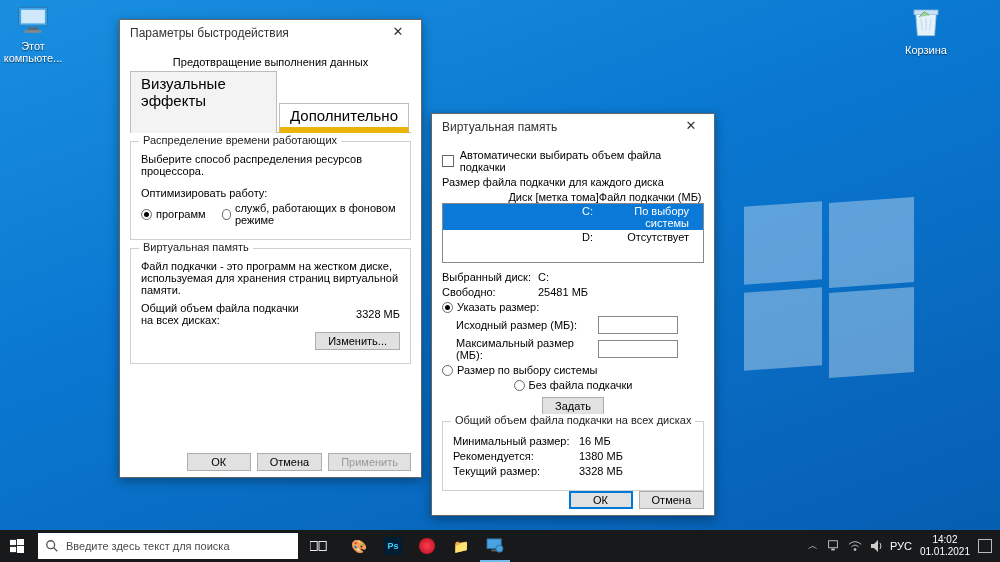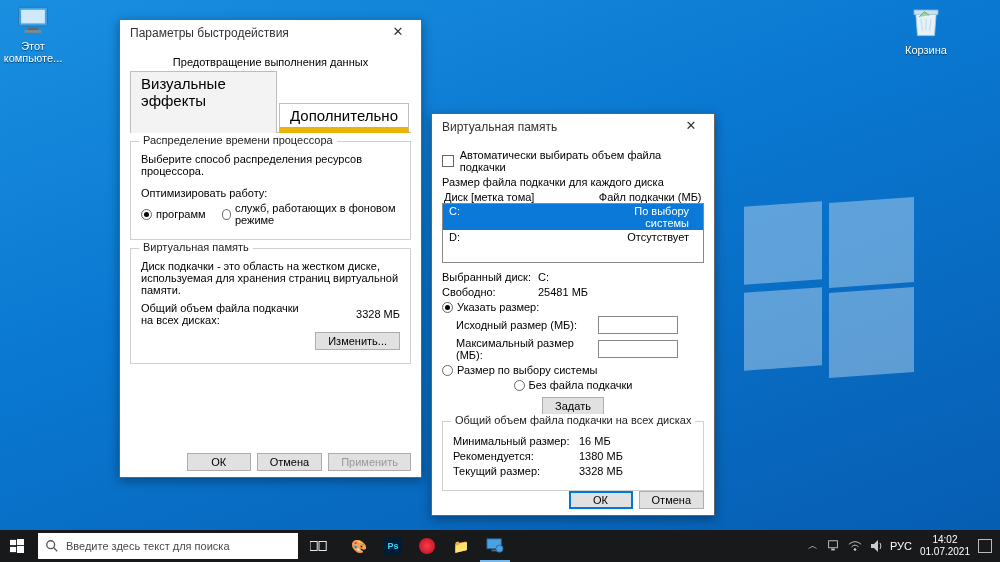--- a/index.html
+++ b/index.html
@@ -105,7 +105,7 @@
       </div>
 
       <div class="grp">
-        <div class="ttl">Распределение времени процессора</div>
+        <div class="ttl">Распределение времени работающих</div>
         <div class="row">Выберите способ распределения ресурсов процессора.</div>
         <div class="row" style="margin-top:10px;">Оптимизировать работу:</div>
         <div class="row">

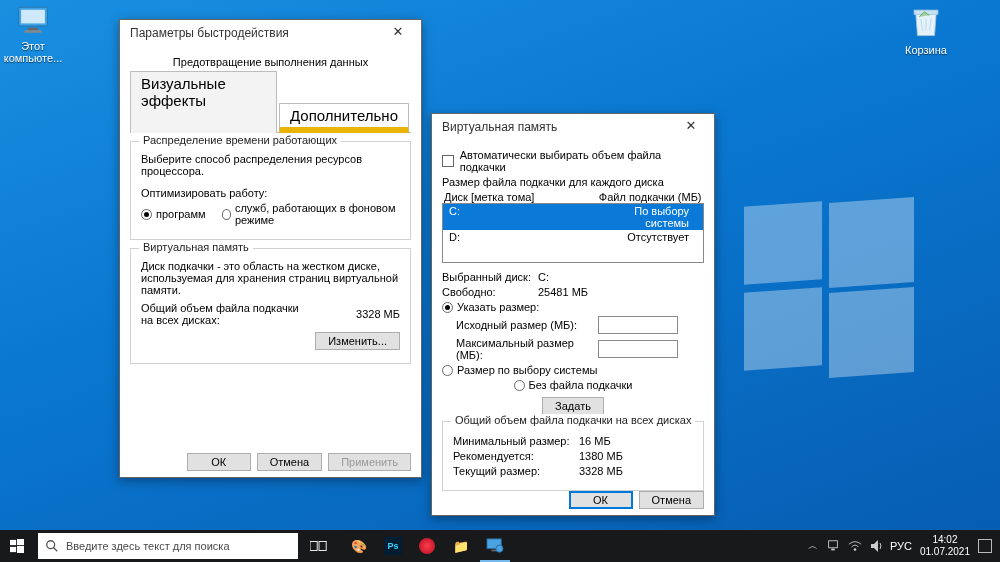--- a/index.html
+++ b/index.html
@@ -43,7 +43,7 @@
   .disktbl .rowd { display:flex; }
   .disktbl .rowd div { padding:1px 6px; }
   .disktbl .rowd.sel { background:#0a79d8; color:#fff; }
-  .col-a { width:60%; } .col-b { width:40%; text-align:left; }
+  .col-a { width:60%;text-align:right; } .col-b { width:40%; text-align:left; }
   .col-b.right { text-align:right; padding-right:14px !important; }
 
   

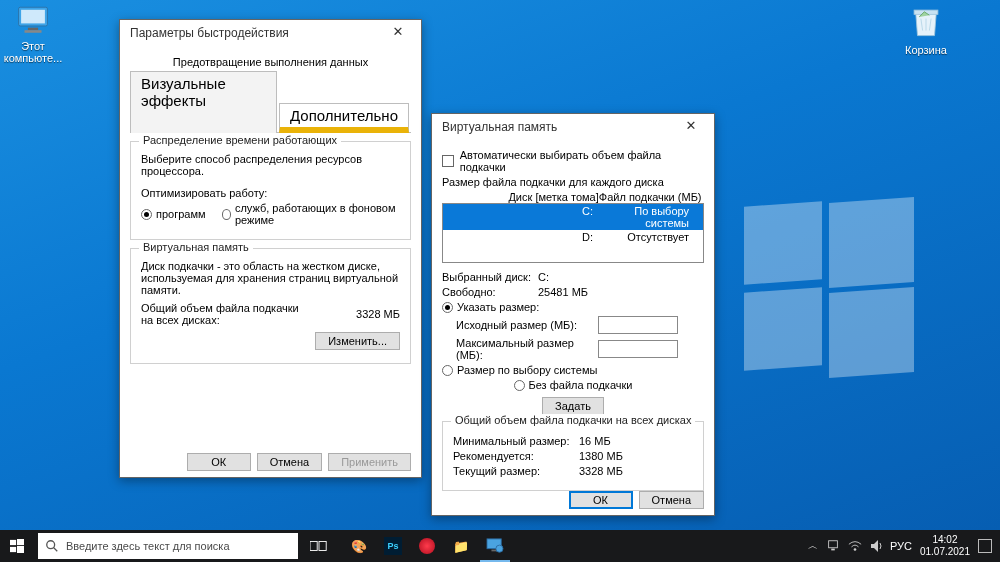--- a/index.html
+++ b/index.html
@@ -122,7 +122,7 @@
 
       <div class="grp">
         <div class="ttl">Виртуальная память</div>
-        <div class="row" style="display:block;">Диск подкачки - это область на жестком диске, используемая для хранения страниц виртуальной памяти.</div>
+        <div class="row" style="display:block;">Файл подкачки - это программ на жестком диске, используемая для хранения страниц виртуальной памяти.</div>
         <div class="row" style="justify-content:space-between;margin-top:6px;">
           <span style="max-width:160px;">Общий объем файла подкачки на всех дисках:</span>
           <span>3328 МБ</span>

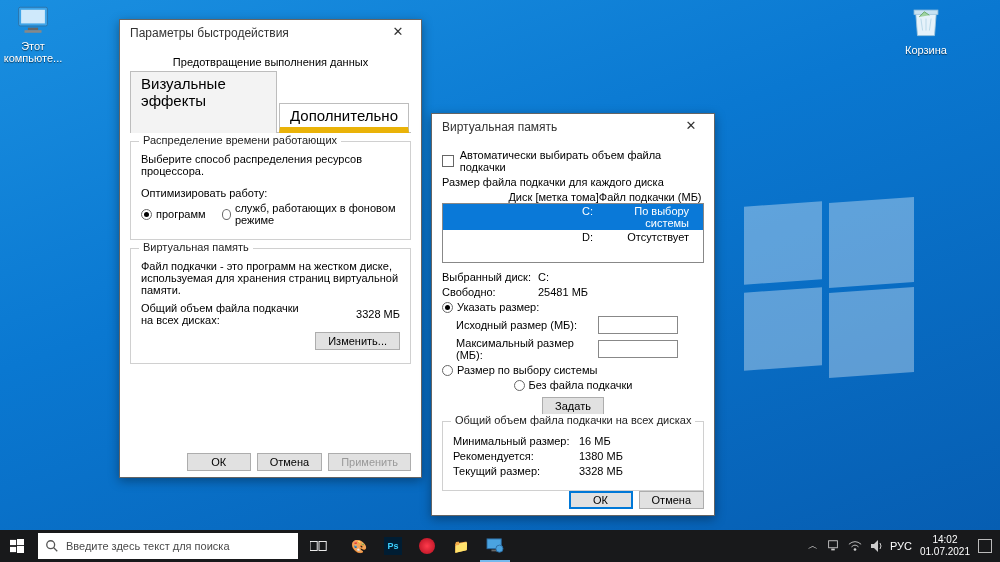--- a/index.html
+++ b/index.html
@@ -285,7 +285,7 @@
       <span>РУС</span>
       <div class="clock">
         <div>14:02</div>
-        <div>01.07.2021</div>
+        <div>01.01.2021</div>
       </div>
       <div class="notif"></div>
     </div>

